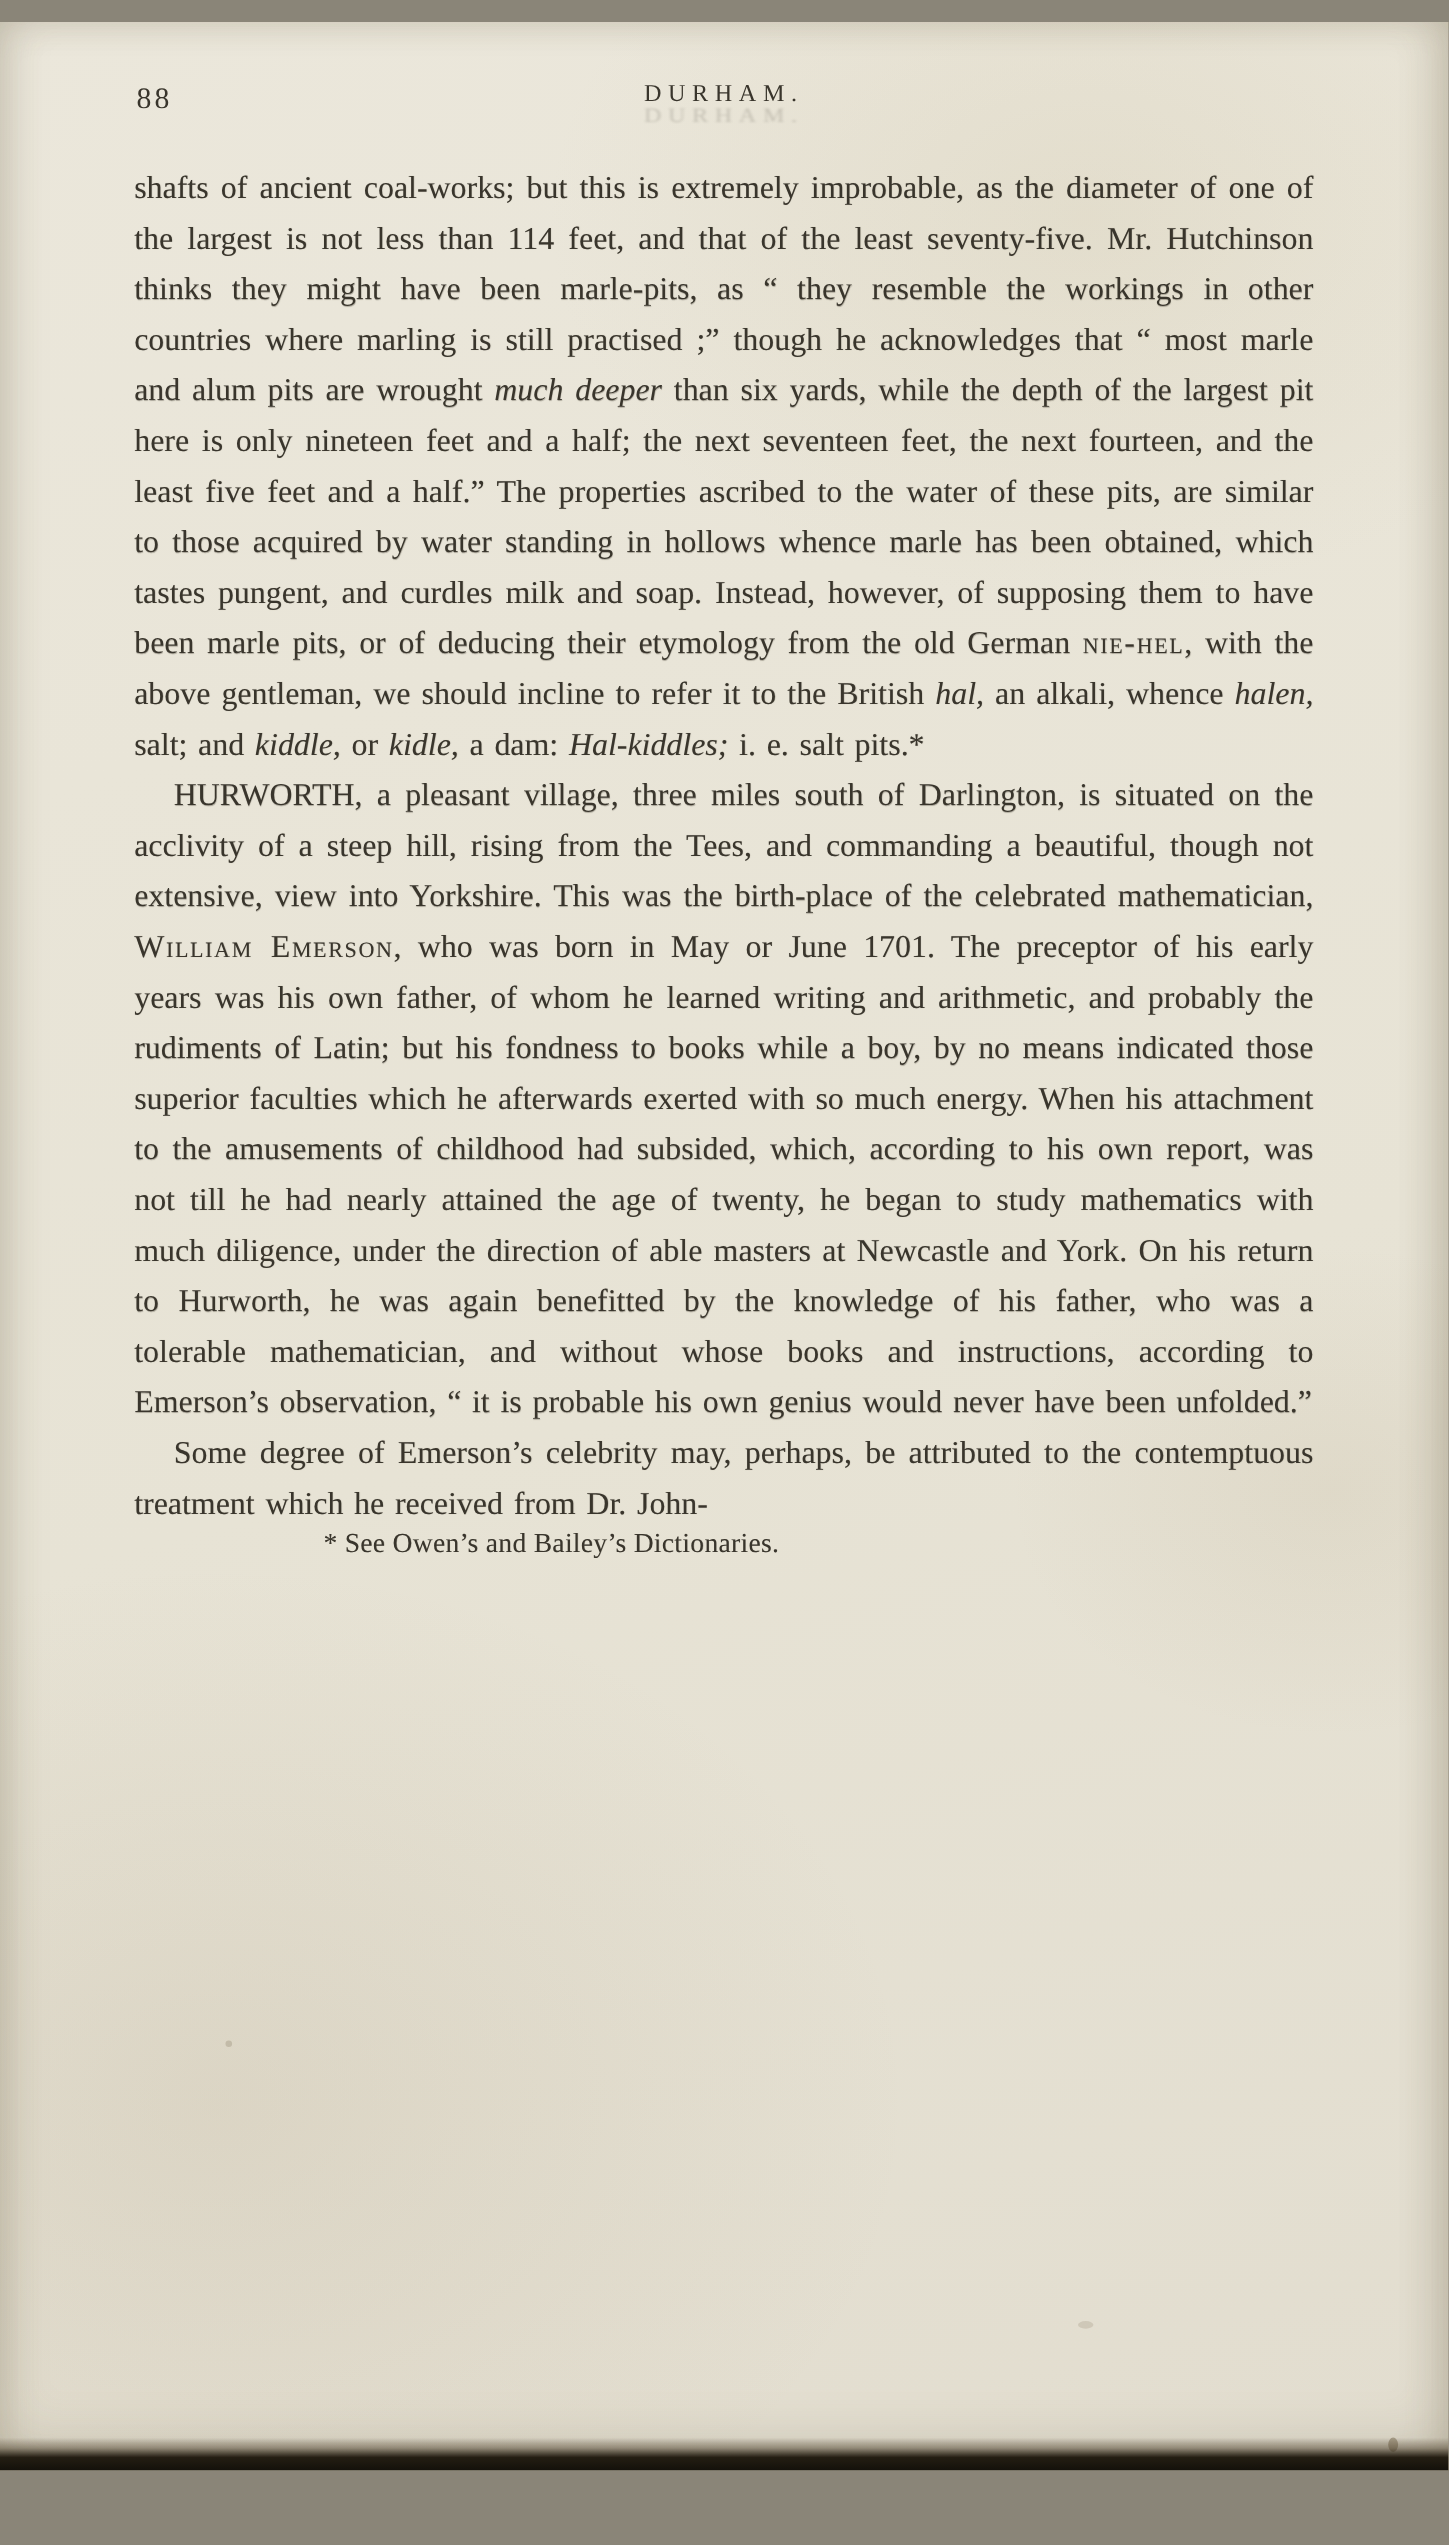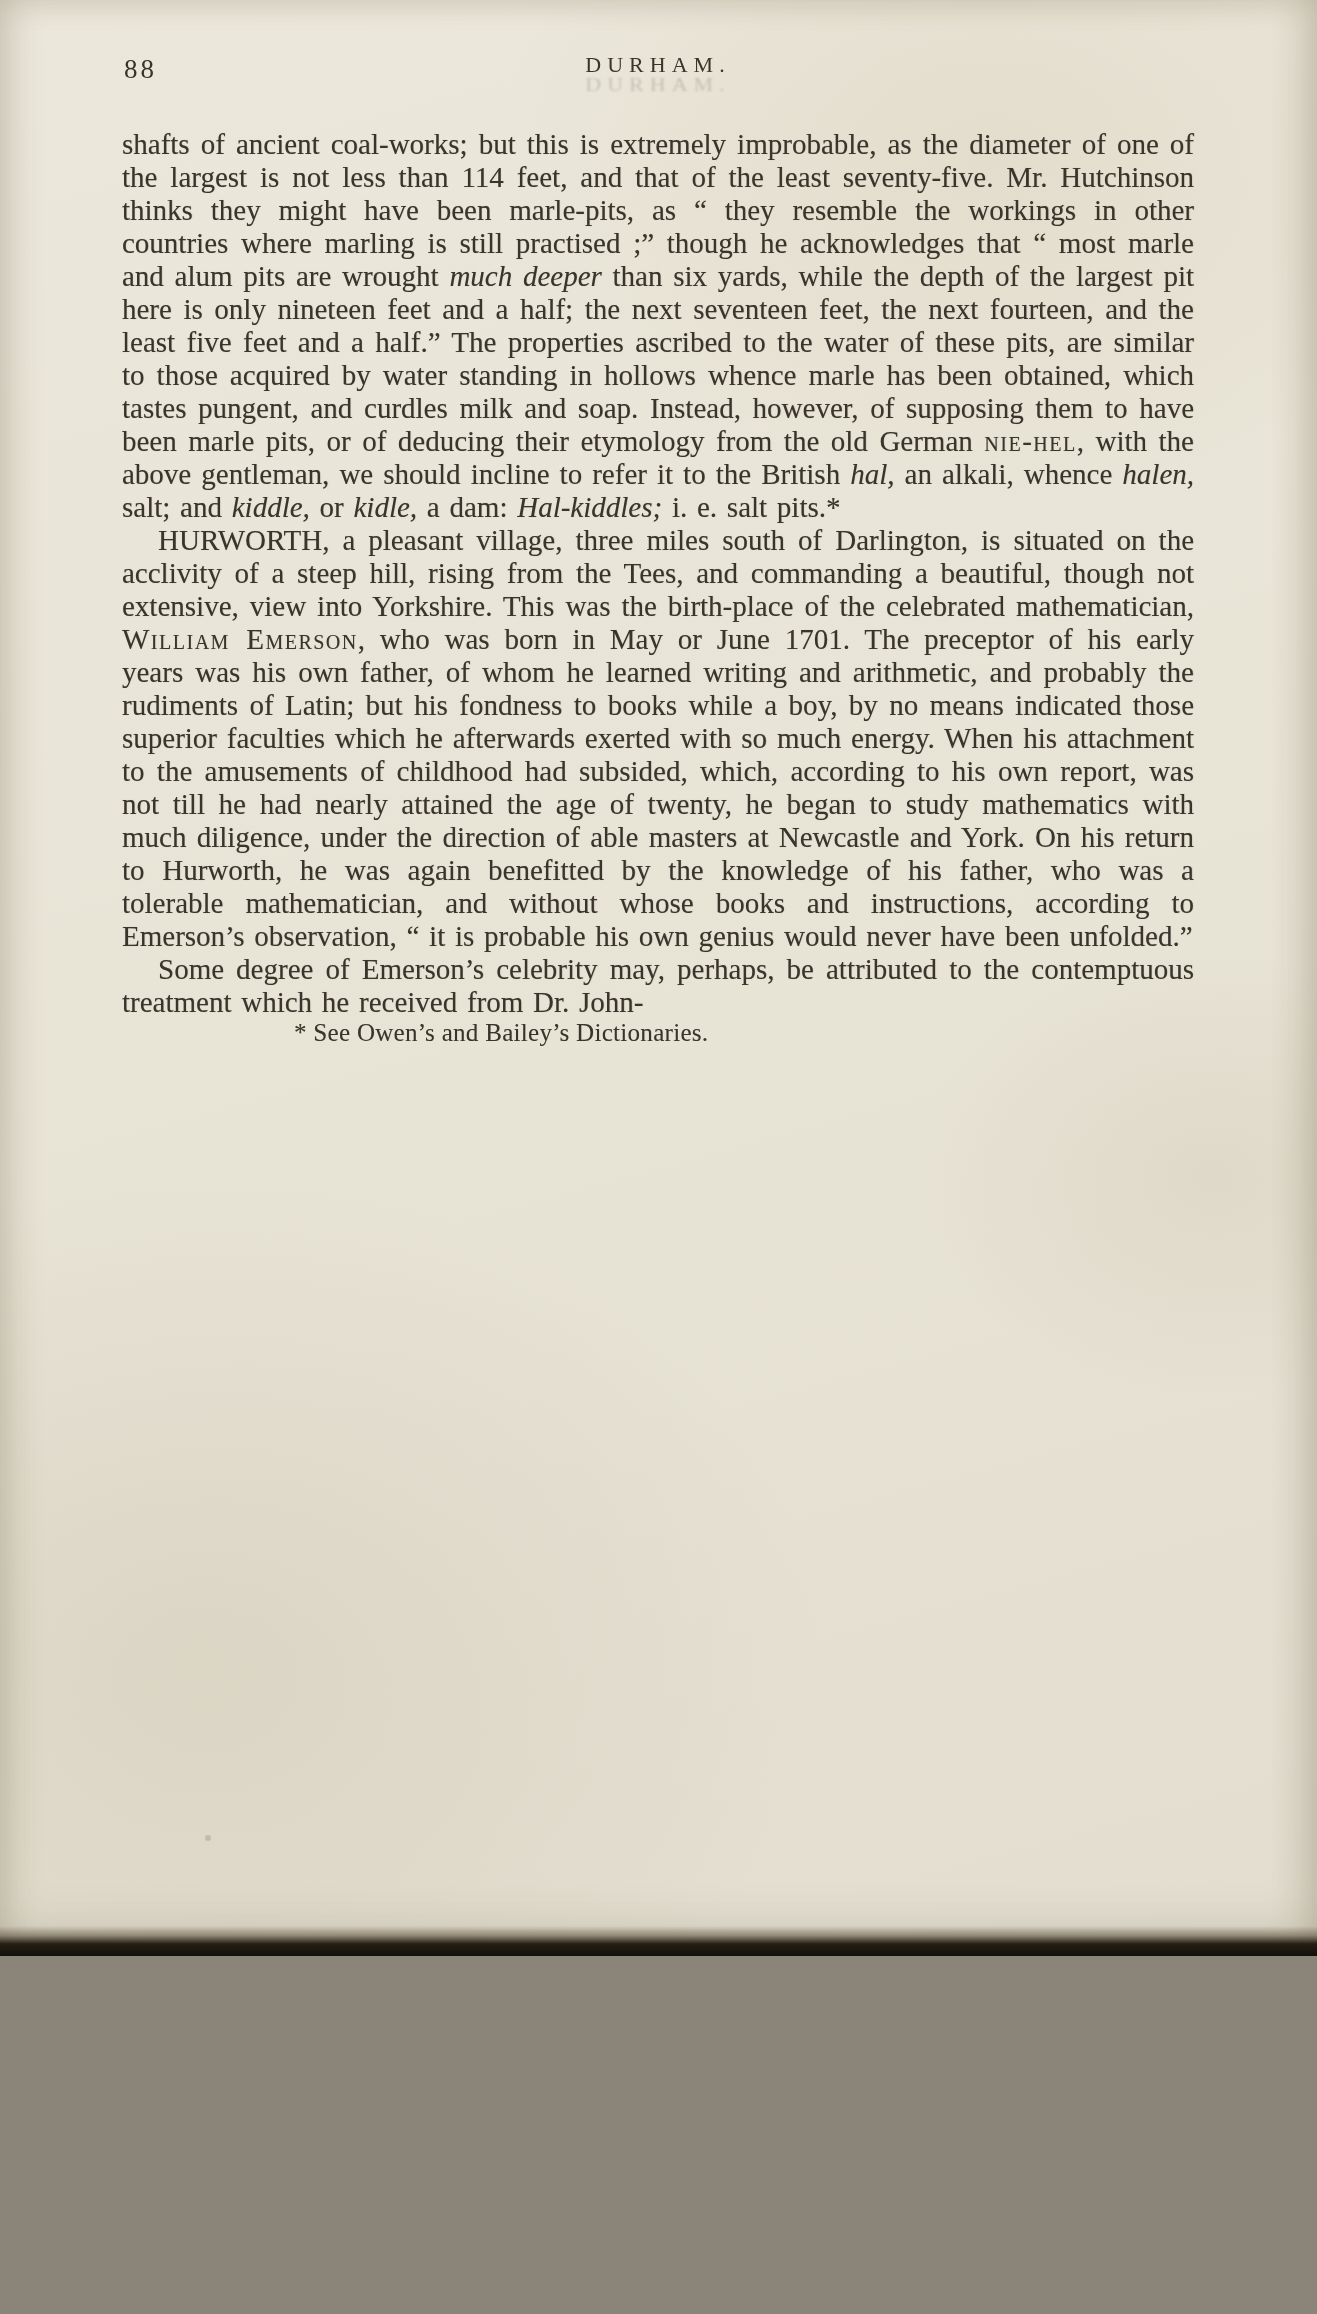--- a/index.html
+++ b/index.html
@@ -11,7 +11,7 @@
   .scan {
     position: relative;
     width: 1317px;
-    height: 1956px;
+    height: 2226px;
     overflow: hidden;
     color: #39352c;
     background:
@@ -23,6 +23,7 @@
       inset -14px 0 34px rgba(100,85,55,0.14),
       inset 10px 0 30px rgba(110,95,65,0.10),
       inset 0 -26px 46px rgba(90,75,50,0.18);
+    margin-top: 20px;
   }
   .content {
     position: absolute;

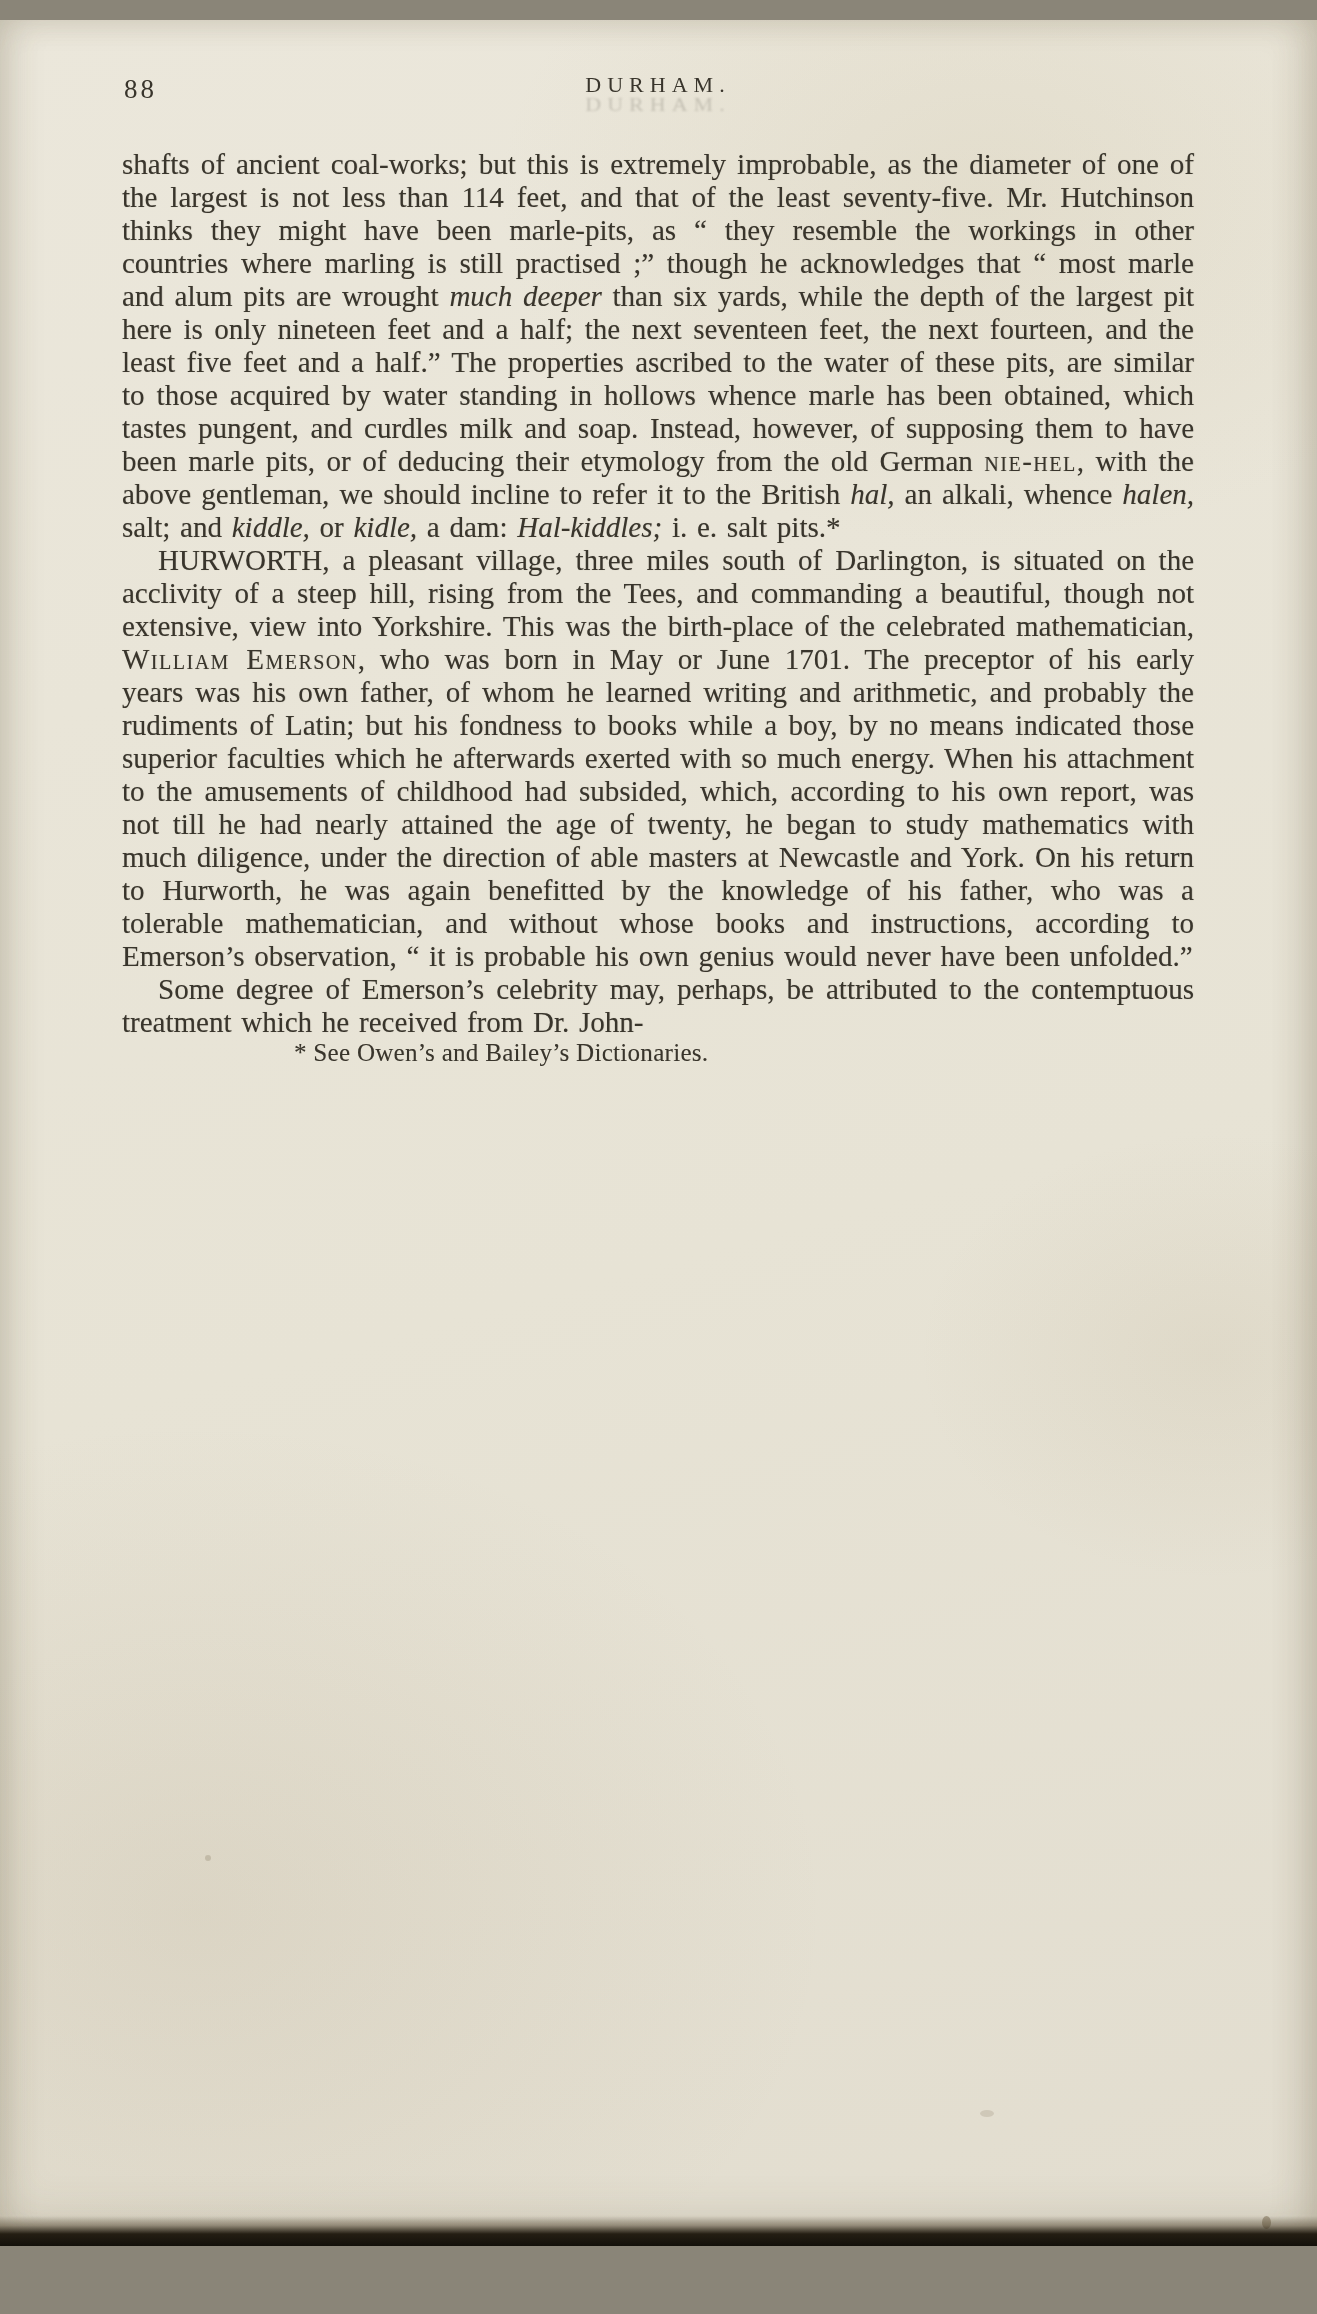--- a/index.html
+++ b/index.html
@@ -59,7 +59,7 @@
   .body {
     margin-top: 34px;
     font-size: 29px;
-    line-height: 33px;
+    line-height: 46px;
     text-align: justify;
     word-spacing: 2.5px;
     text-shadow: 0.3px 0.3px 0.7px rgba(59,54,44,0.35);

